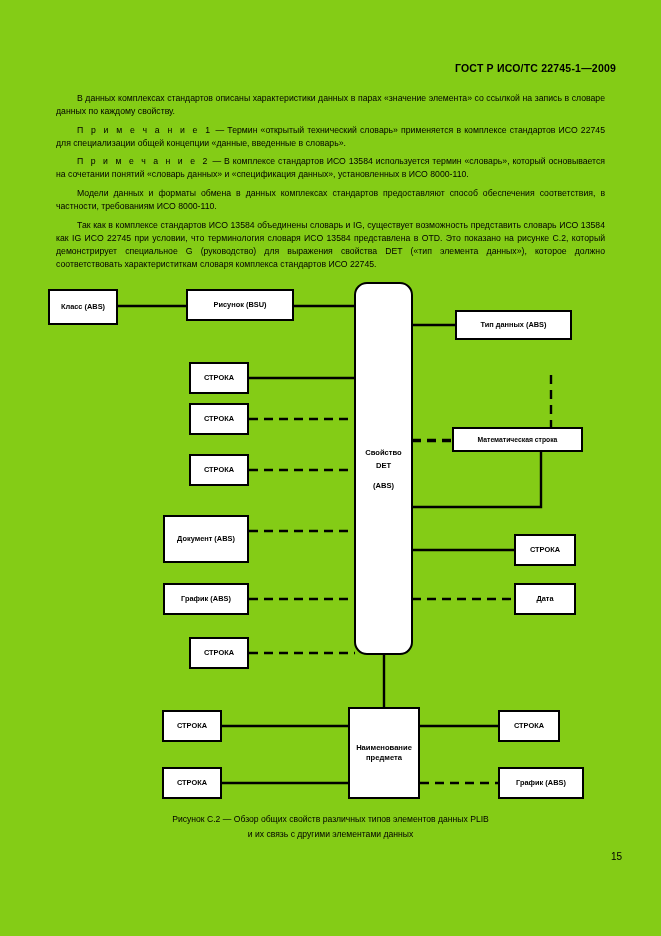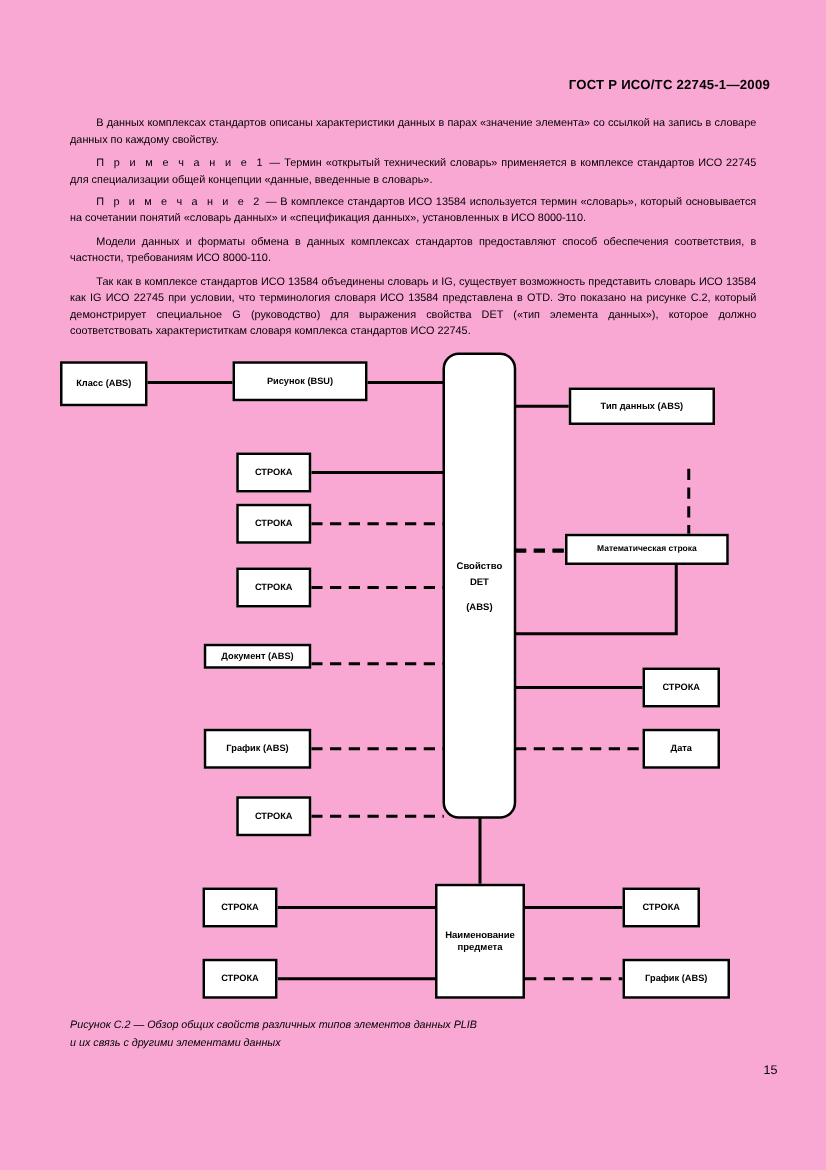--- a/index.html
+++ b/index.html
@@ -18,7 +18,7 @@
   .page {
     position: absolute;
     inset: 0;
-    background: #f9a8d4;
+    background: #84cc16;
   }
 
   

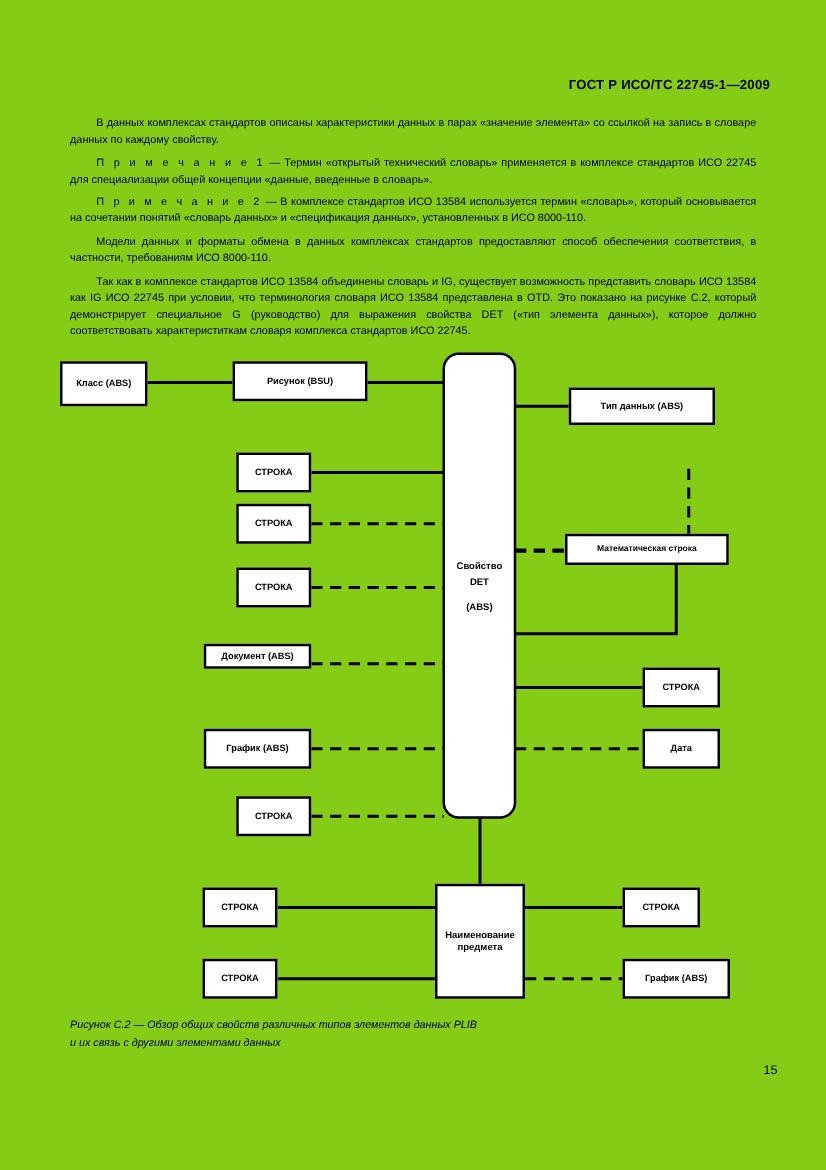--- a/index.html
+++ b/index.html
@@ -208,7 +208,7 @@
       <span>(ABS)</span>
     </div>
 
-    <div class="node" style="left:135px; top:238px; width:86px; height:20px;">
+    <div class="node" style="left:135px; top:238px; width:86px; height:48px;">
       <span>Документ (ABS)</span>
     </div>
 

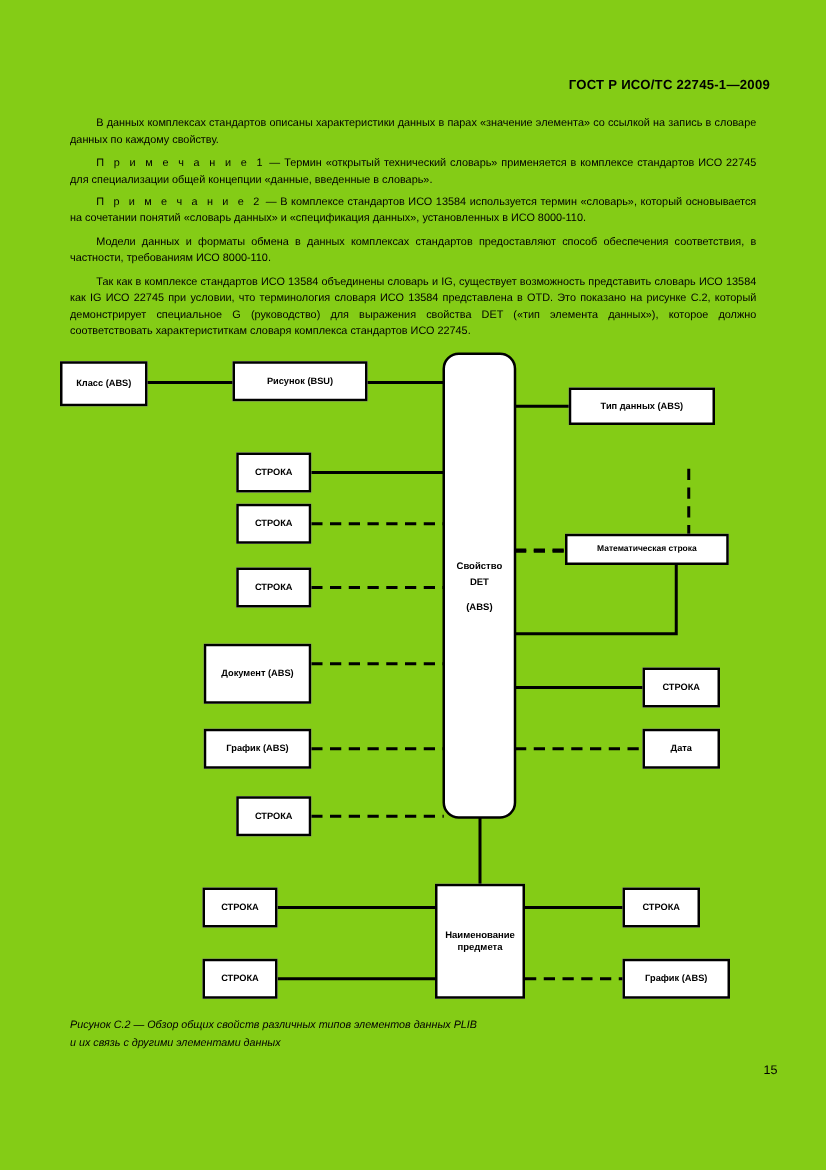--- a/index.html
+++ b/index.html
@@ -94,9 +94,9 @@
     left: 56px;
     top: 812px;
     width: 549px;
+    text-align: center;
     font-size: 8.6px;
     line-height: 15px;
-    font-style: italic;
   }
 
   

